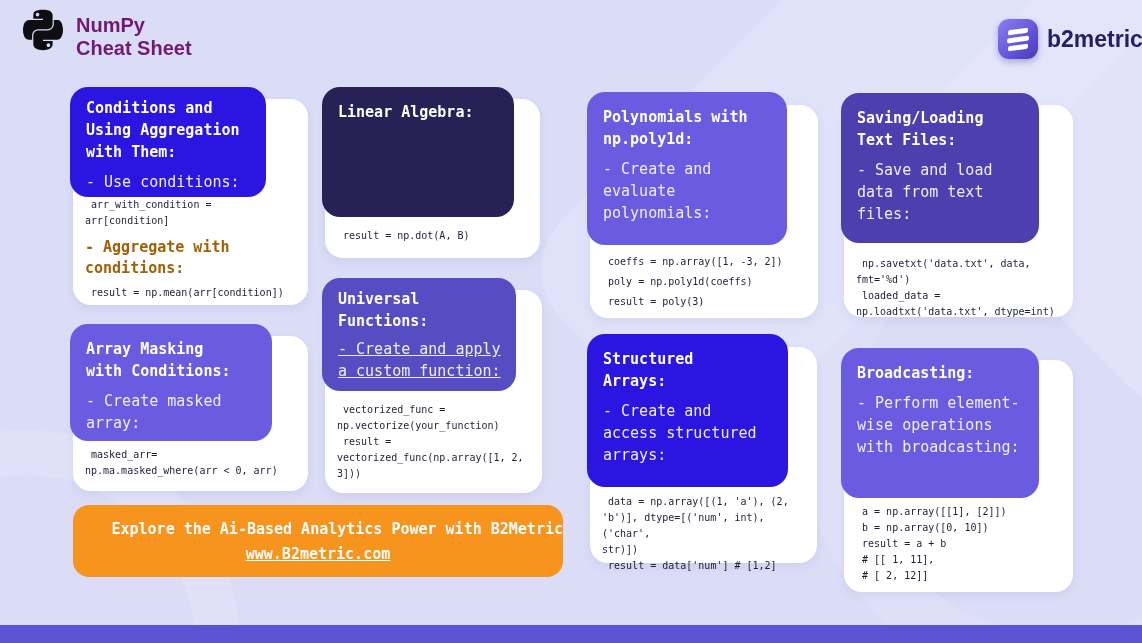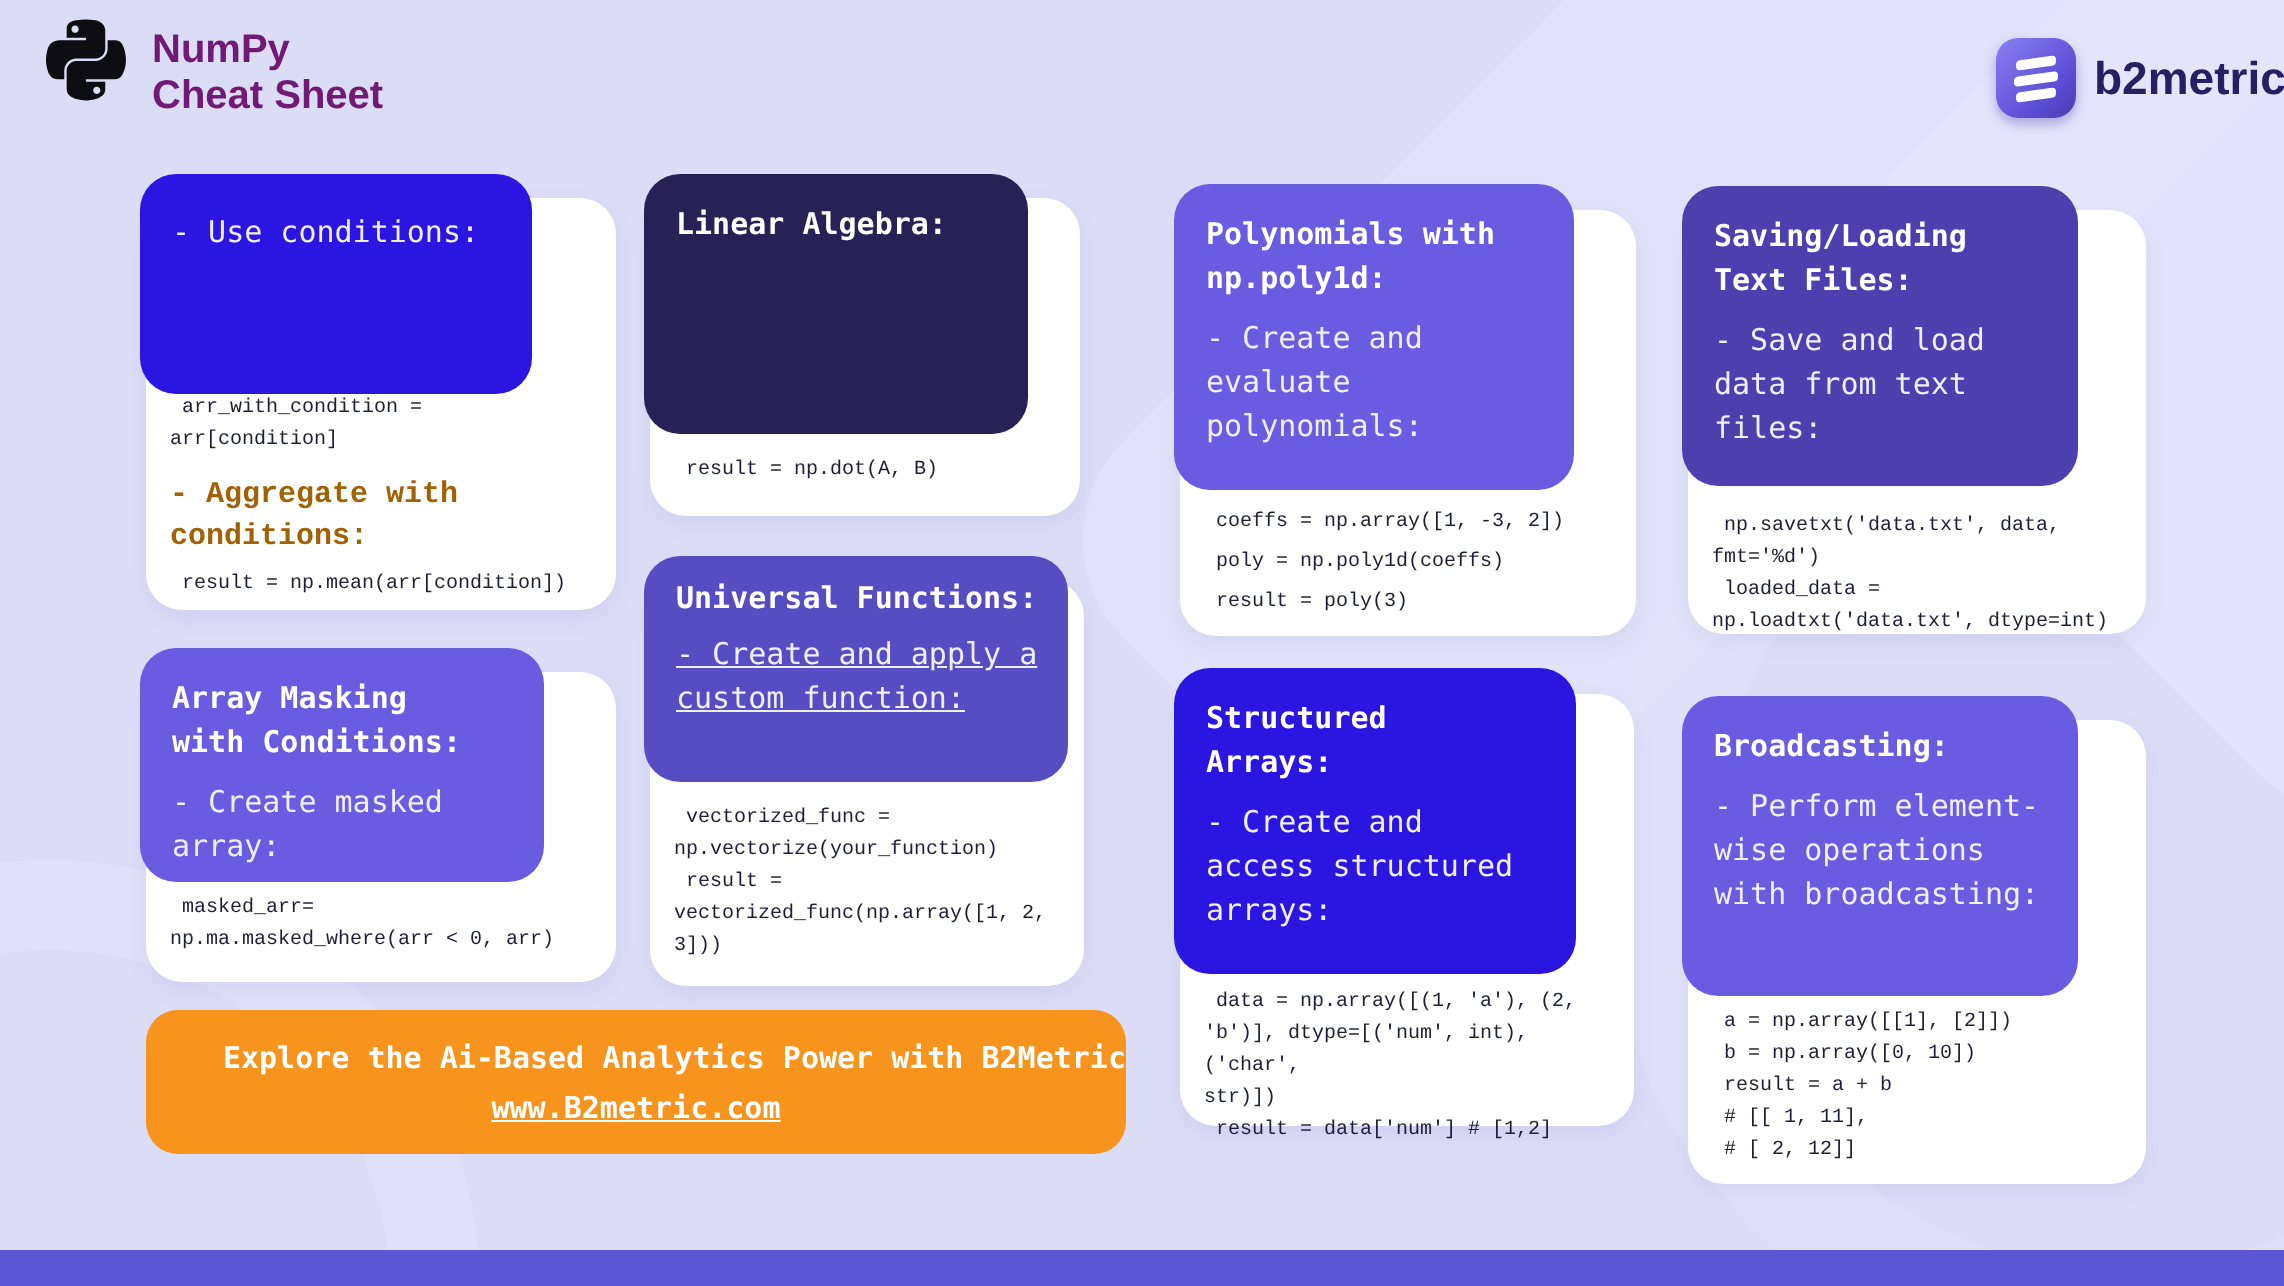--- a/index.html
+++ b/index.html
@@ -112,6 +112,7 @@
     <div class="code"> result = np.mean(arr[condition])</div>
   </div>
   <div class="card-head a-head">
+    <div class="card-title">Conditions and Using Aggregation with Them:</div>
     <div class="card-sub">- Use conditions:</div>
   </div>
 

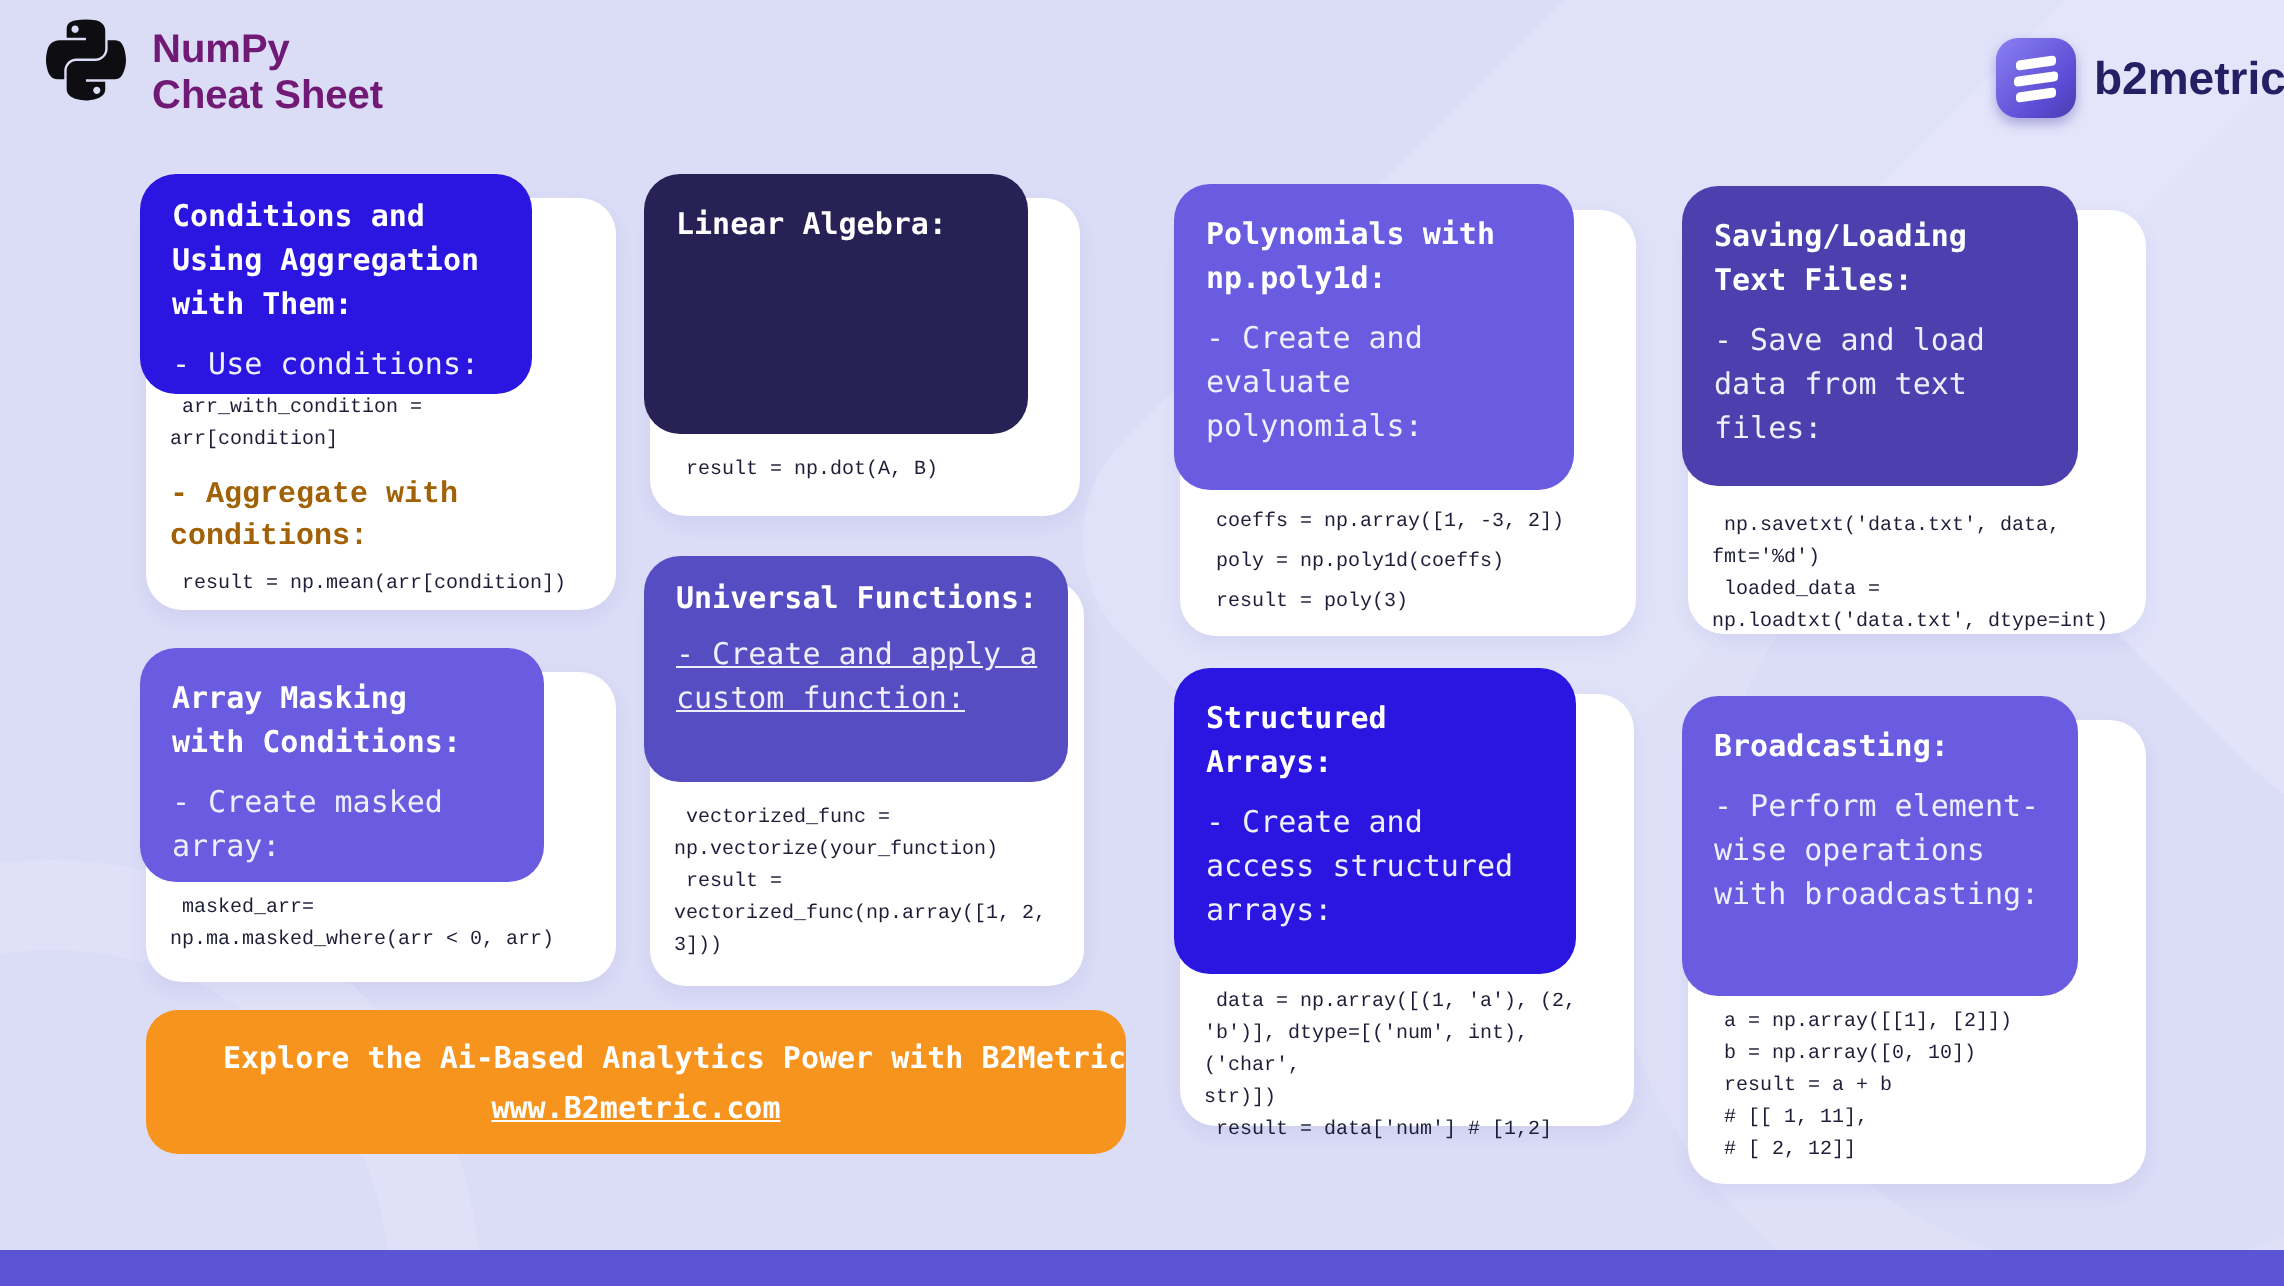--- a/index.html
+++ b/index.html
@@ -39,7 +39,6 @@
     position:absolute; z-index:1; background:#ffffff; border-radius:18px;
     padding-left:12px; padding-right:10px;
     box-shadow:0 4px 10px rgba(80,80,160,.08);
-    font-family:Liberation Mono, monospace;
   }
   .card-head {
     position:absolute; z-index:2; border-radius:18px; color:#ffffff;

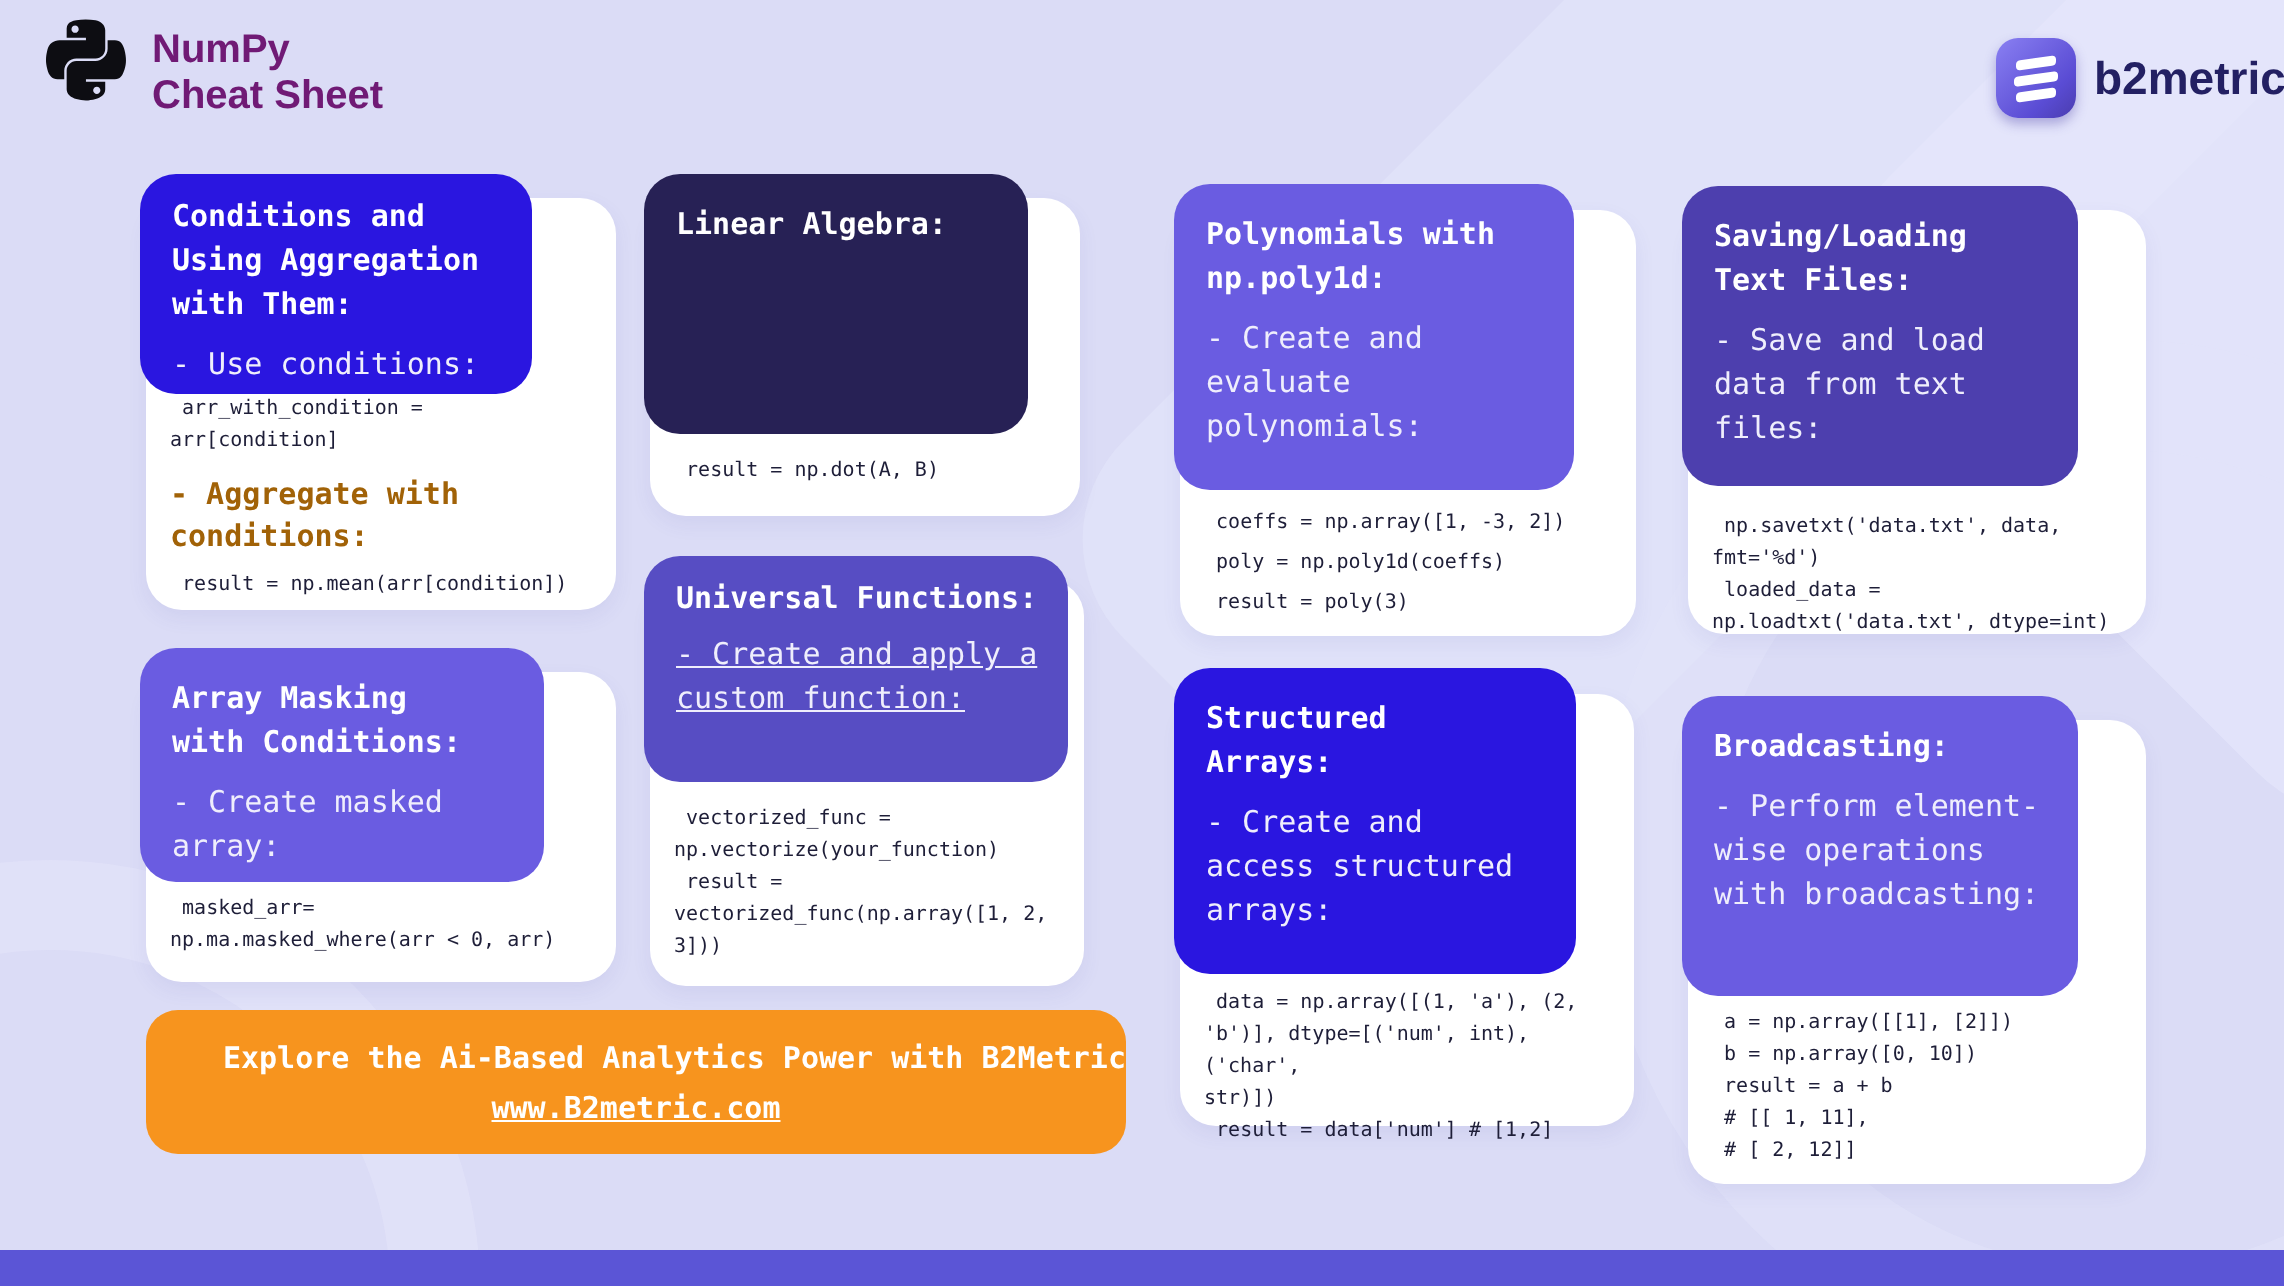--- a/index.html
+++ b/index.html
@@ -55,7 +55,7 @@
   .b-body { left:73px;  top:336px; width:235px; height:155px; padding-top:111px; }
   .c-head { left:322px; top:87px;  width:192px; height:130px; background:#272155; }
   .c-body { left:325px; top:99px;  width:215px; height:159px; padding-top:129px; }
-  .d-head { left:322px; top:278px; width:212px; height:113px; background:#574dc3; padding:10px 12px 14px 16px; }
+  .d-head { left:322px; top:278px; width:194px; height:113px; background:#574dc3; padding:10px 12px 14px 16px; }
   .d-head .card-sub { margin-top:6px;text-decoration:underline; }
   .d-body { left:325px; top:290px; width:217px; height:203px; padding-top:112px; }
   .e-head { left:587px; top:92px;  width:200px; height:153px; background:#6a5ce1; }

